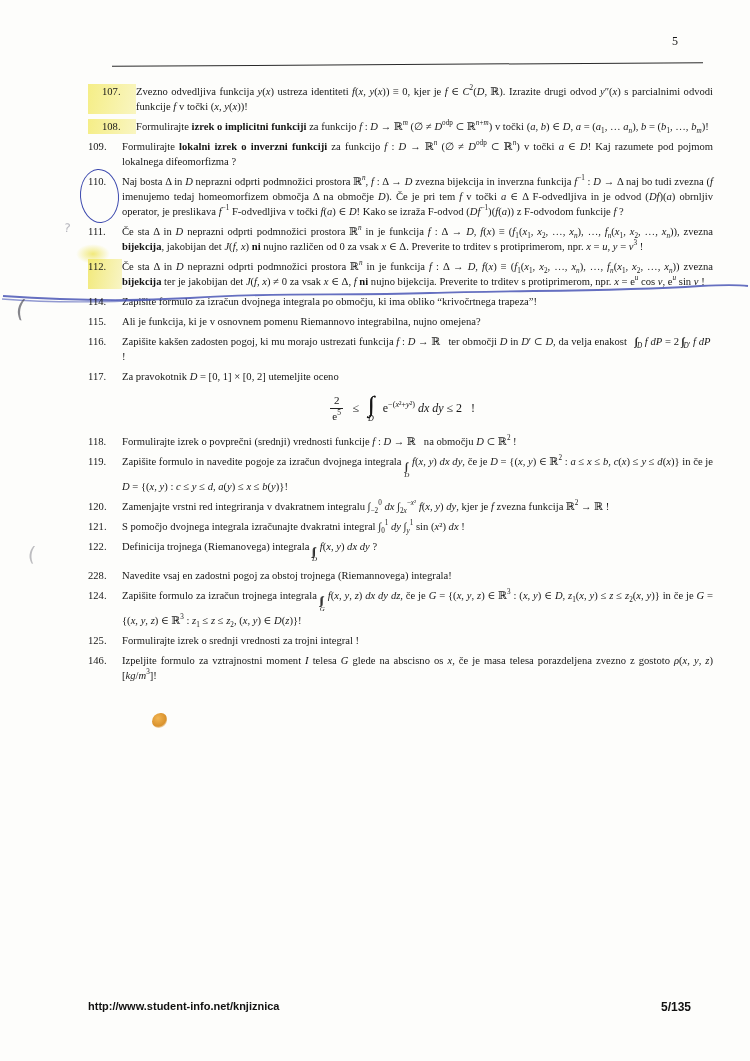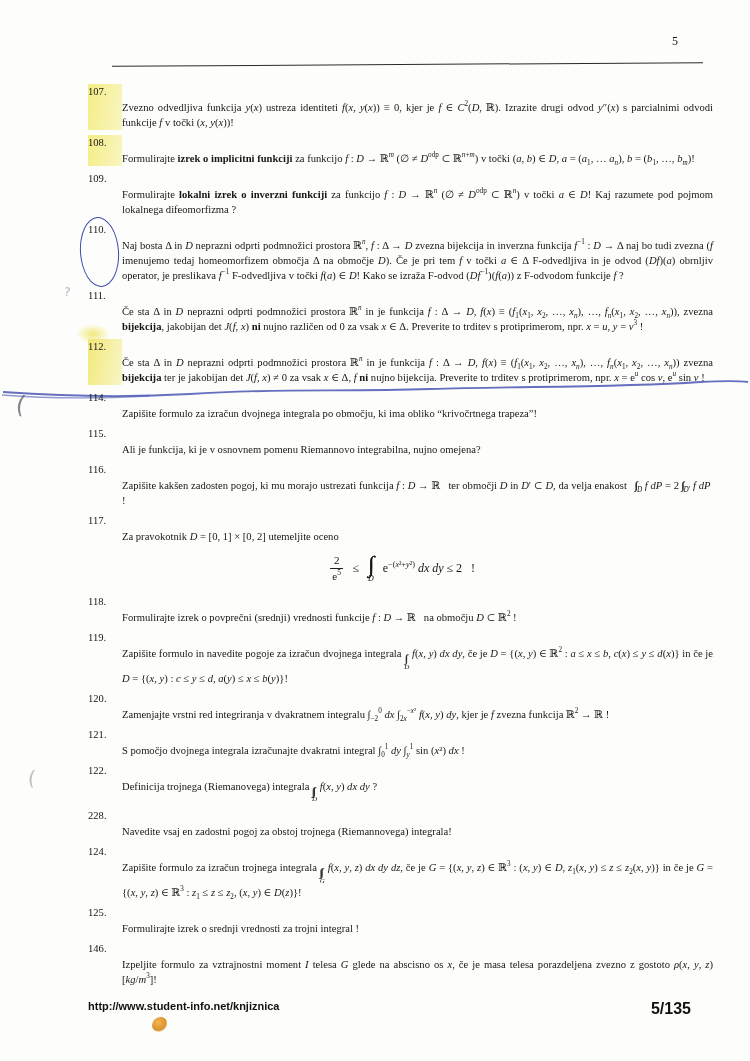--- a/index.html
+++ b/index.html
@@ -36,7 +36,7 @@
   .big{font-size:23px;letter-spacing:-6px;margin-right:5px;line-height:1;}
   .display-math .intD .lim{font-size:8px;}
   
-  .hl-yellow{background:linear-gradient(100deg,rgba(244,236,122,.9),rgba(244,236,122,.45));}
+  .hl-yellow{background:linear-gradient(100deg,rgba(244,236,122,.9),rgba(244,236,122,.45));padding-left:14px;}
   .hl-blob{background:linear-gradient(100deg,rgba(240,230,100,.85),rgba(240,230,100,.35));}
   .hl-blob::before{
     content:'';position:absolute;left:-12px;top:-15px;width:34px;height:20px;

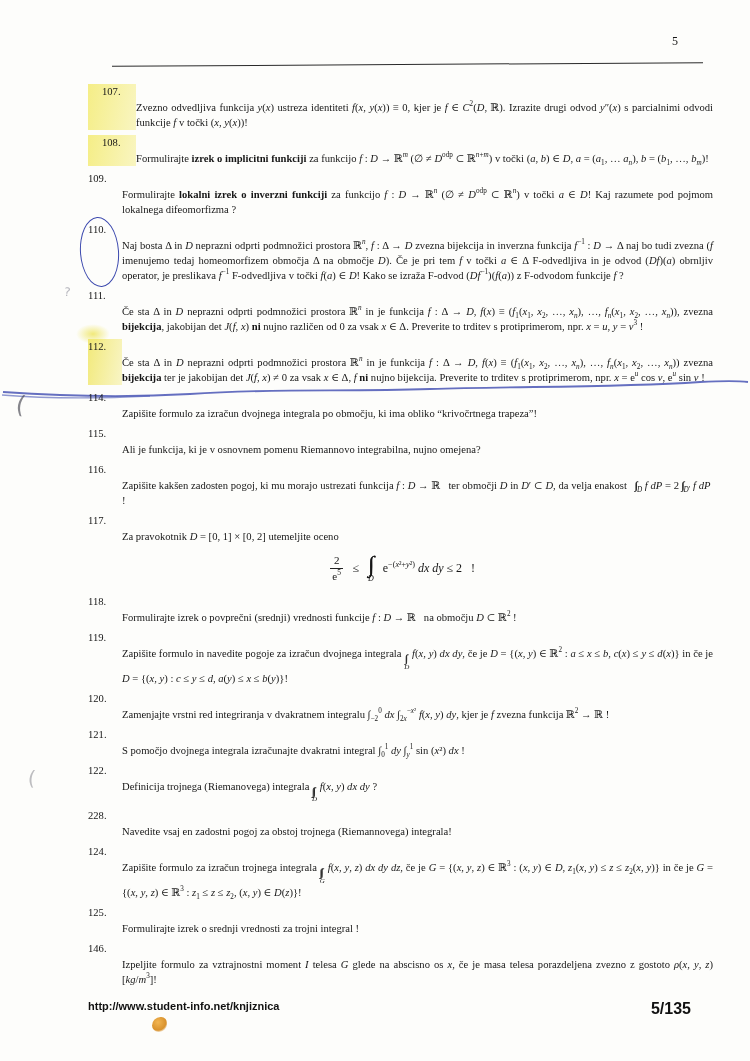--- a/index.html
+++ b/index.html
@@ -22,7 +22,7 @@
   .content{position:absolute;top:84px;left:88px;right:37px;}
   .item{display:flex;position:relative;margin-bottom:5px;font-size:10.6px;line-height:15px;}
   .num{flex:0 0 34px;position:relative;white-space:nowrap;}
-  .qbody{flex:1;text-align:justify;margin-top:16px;}
+  .qbody{flex:1;text-align:justify;}
   sup{font-size:0.68em;line-height:0;}
   sub{font-size:0.68em;line-height:0;}
   .ii{letter-spacing:-3.5px;margin-right:3px;}

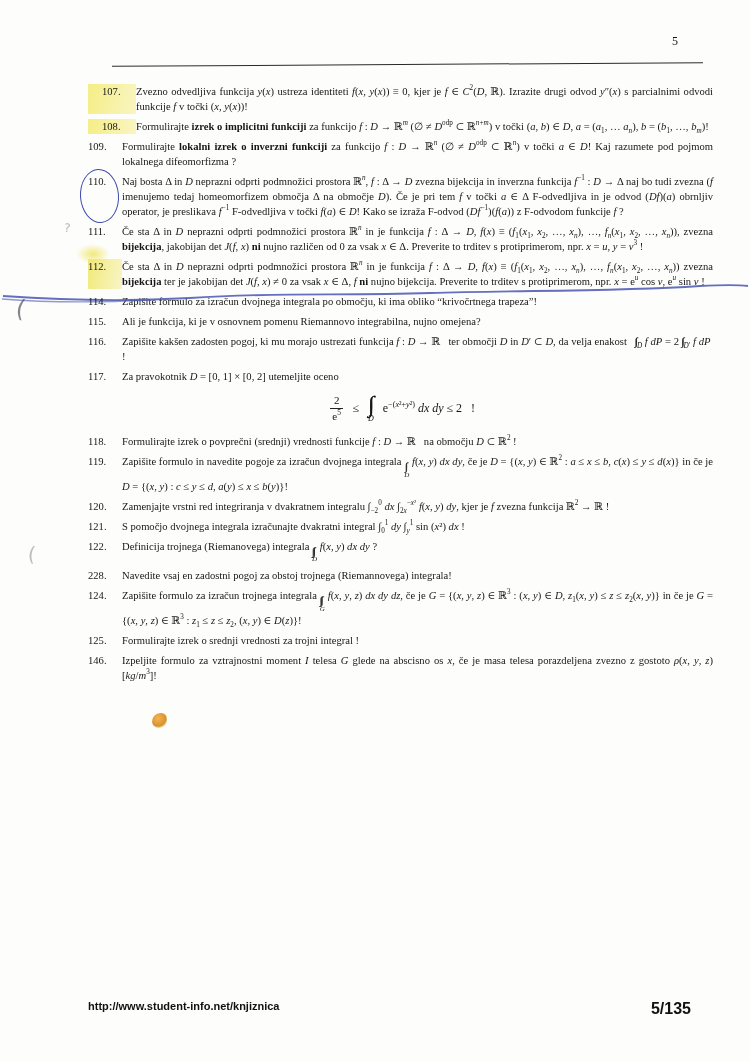--- a/index.html
+++ b/index.html
@@ -63,7 +63,7 @@
   }
   
   .footer-url{position:absolute;top:1000px;left:88px;font-family:"Liberation Sans","DejaVu Sans",sans-serif;font-weight:bold;font-size:11px;color:#111;text-align:center;}
-  .footer-page{position:absolute;top:1000px;right:59px;font-family:"Liberation Sans","DejaVu Sans",sans-serif;font-weight:bold;font-size:16px;color:#111;}
+  .footer-page{position:absolute;top:1000px;right:59px;font-family:"Liberation Sans","DejaVu Sans",sans-serif;font-weight:bold;font-size:12px;color:#111;}
 </style>
 </head>
 <body>

